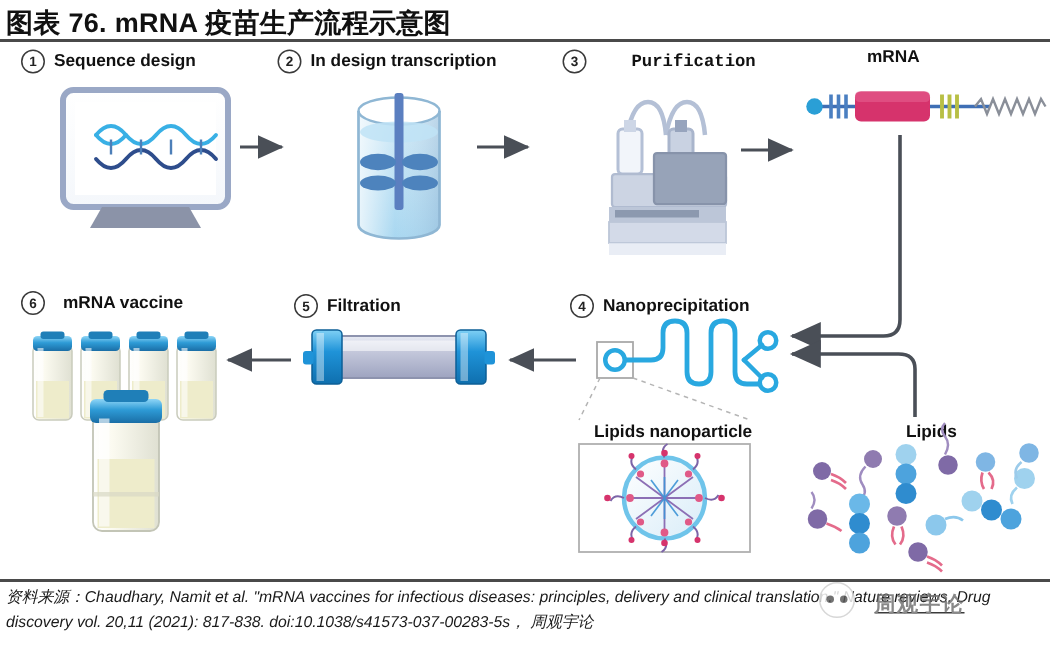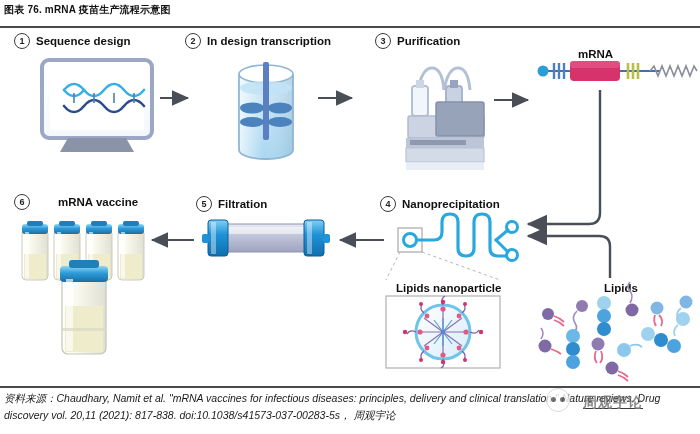--- a/index.html
+++ b/index.html
@@ -14,7 +14,7 @@
   
   #fig-title{
     position:absolute;left:4px;top:3px;
-    font-size:10px;font-weight:bold;letter-spacing:.2px;
+    font-size:18px;font-weight:bold;letter-spacing:.2px;
     white-space:nowrap;
   }
   #title-rule{

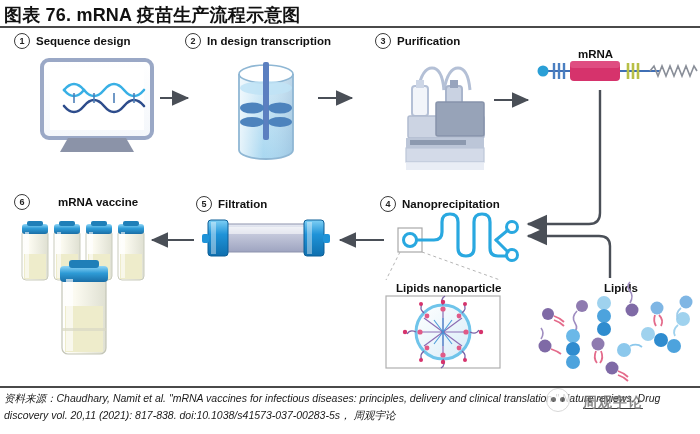--- a/index.html
+++ b/index.html
@@ -77,7 +77,7 @@
   </div>
   <div class="step-head" style="left:375px;top:5px;">
     <span class="badge">3</span>
-    <span class="step-label" style="">Purification</span>
+    <span class="step-label" style="margin-left:24px;font-family:Liberation Mono, monospace;">Purification</span>
   </div>
   <div class="sub-label" style="left:578px;top:20px;">mRNA</div>
 

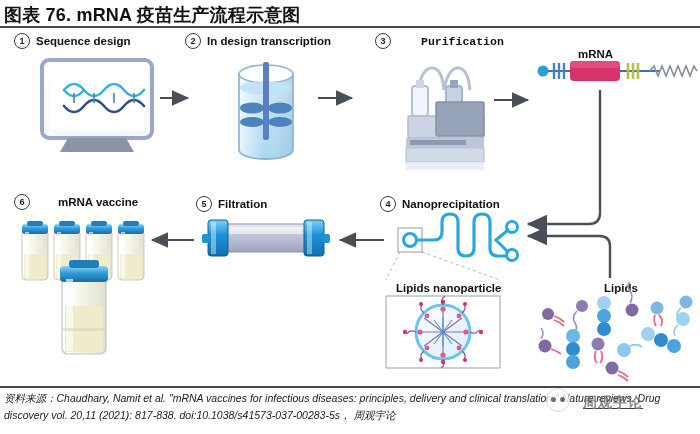--- a/index.html
+++ b/index.html
@@ -79,7 +79,7 @@
     <span class="badge">3</span>
     <span class="step-label" style="margin-left:24px;font-family:Liberation Mono, monospace;">Purification</span>
   </div>
-  <div class="sub-label" style="left:578px;top:20px;">mRNA</div>
+  <div class="sub-label" style="left:578px;top:4px;">mRNA</div>
 
   <div class="step-head" style="left:380px;top:168px;">
     <span class="badge">4</span>

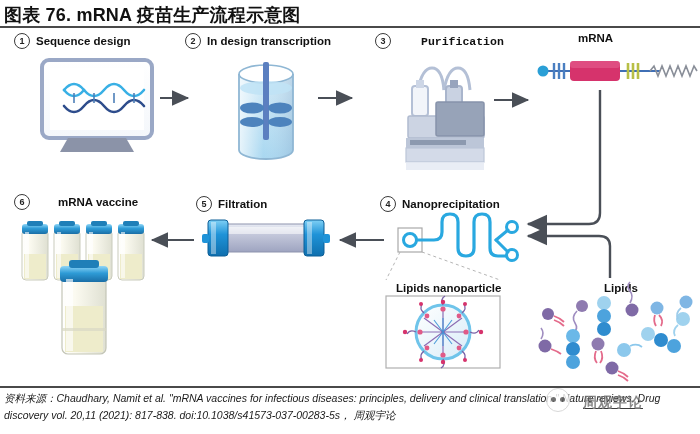--- a/index.html
+++ b/index.html
@@ -91,7 +91,7 @@
   </div>
   <div class="step-head" style="left:14px;top:166px;">
     <span class="badge">6</span>
-    <span class="step-label" style="margin-left:22px;">mRNA vaccine</span>
+    <span class="step-label" style="margin-left:6px;">mRNA vaccine</span>
   </div>
 
   <div class="sub-label" style="left:396px;top:254px;">Lipids nanoparticle</div>

